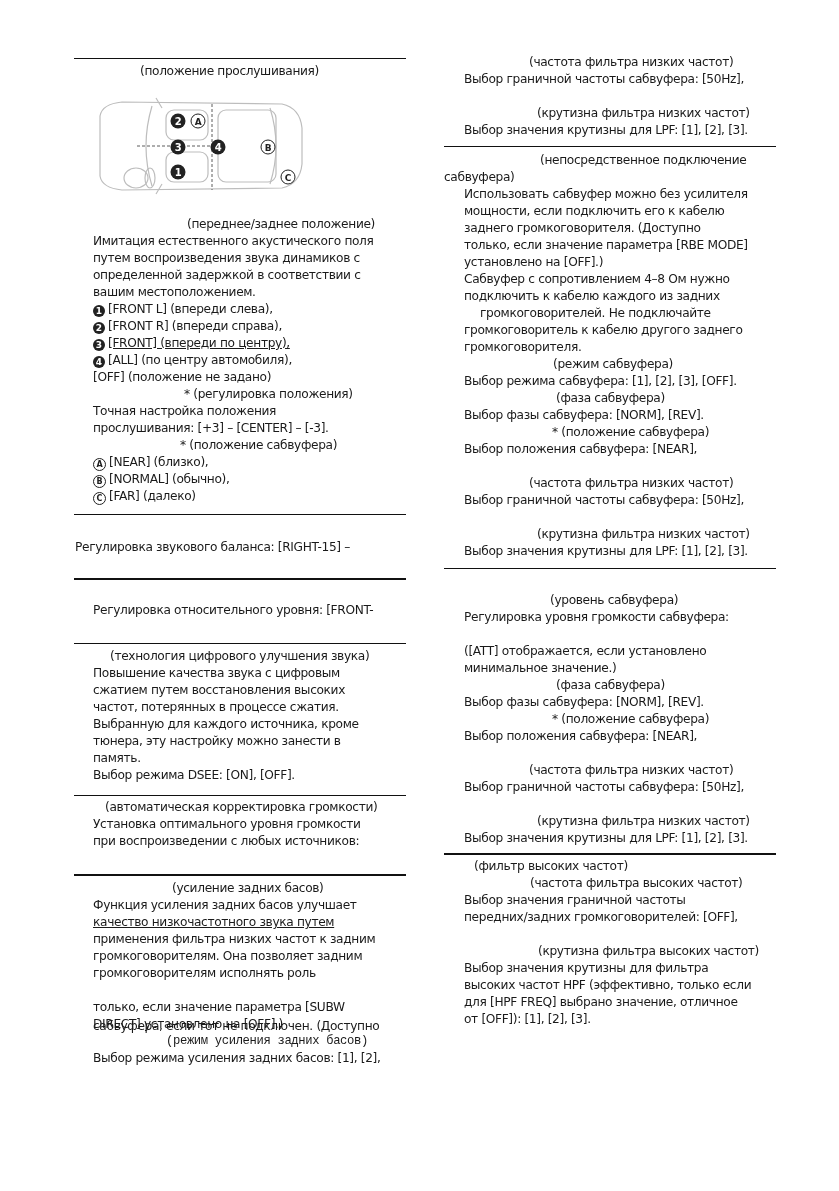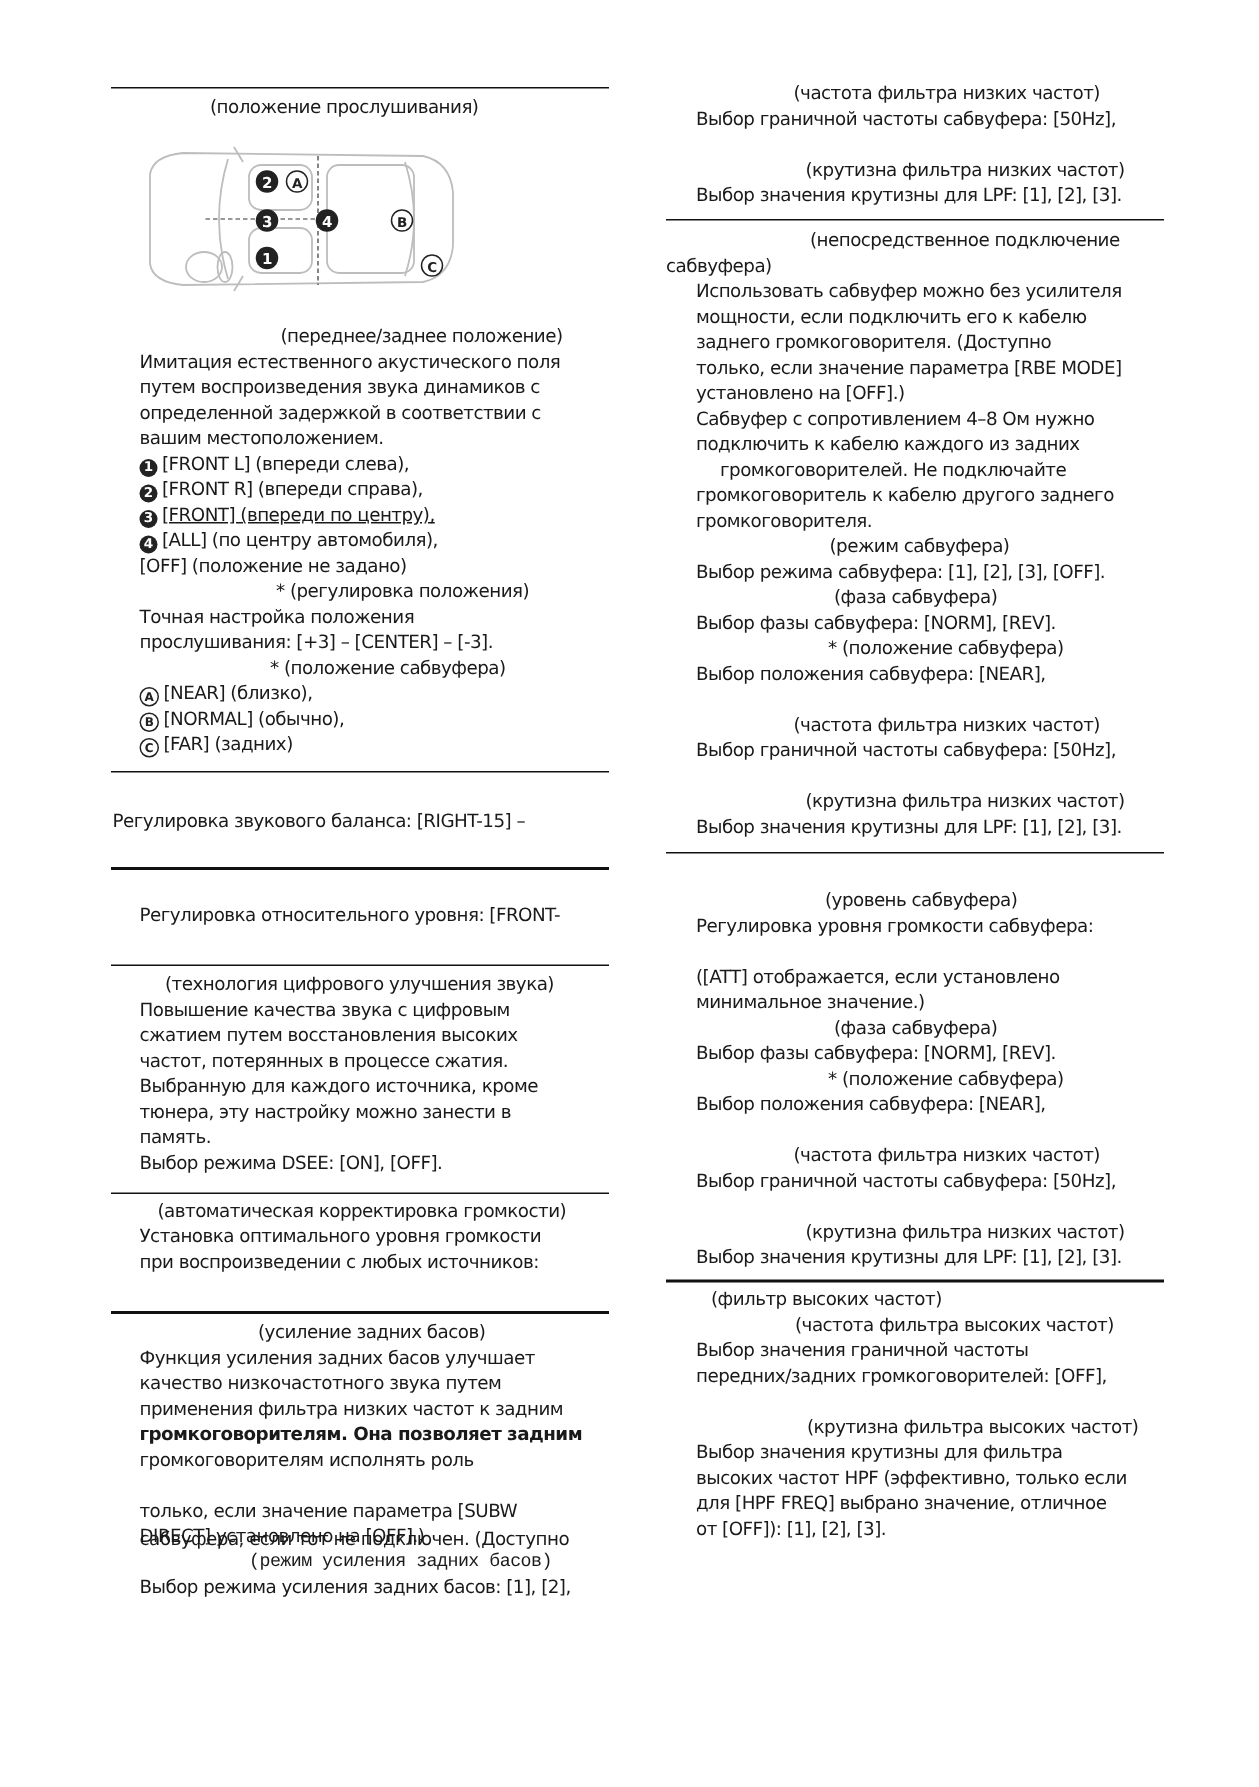--- a/index.html
+++ b/index.html
@@ -82,7 +82,7 @@
 <div class="line" style="left:180px;top:437px;">* (положение сабвуфера)</div>
 <div class="line" style="left:93px;top:454px;"><span class="obadge">A</span><span>[NEAR] (близко),</span></div>
 <div class="line" style="left:93px;top:471px;"><span class="obadge">B</span><span>[NORMAL] (обычно),</span></div>
-<div class="line" style="left:93px;top:488px;"><span class="obadge">C</span><span>[FAR] (задних)</span></div>
+<div class="line" style="left:93px;top:488px;"><span class="obadge">C</span><span>[FAR] (далеко)</span></div>
 
 <div class="rule" style="left:74px;top:514px;width:332px;"></div>
 <div class="line" style="left:75px;top:539px;">Регулировка звукового баланса: [RIGHT-15] –</div>

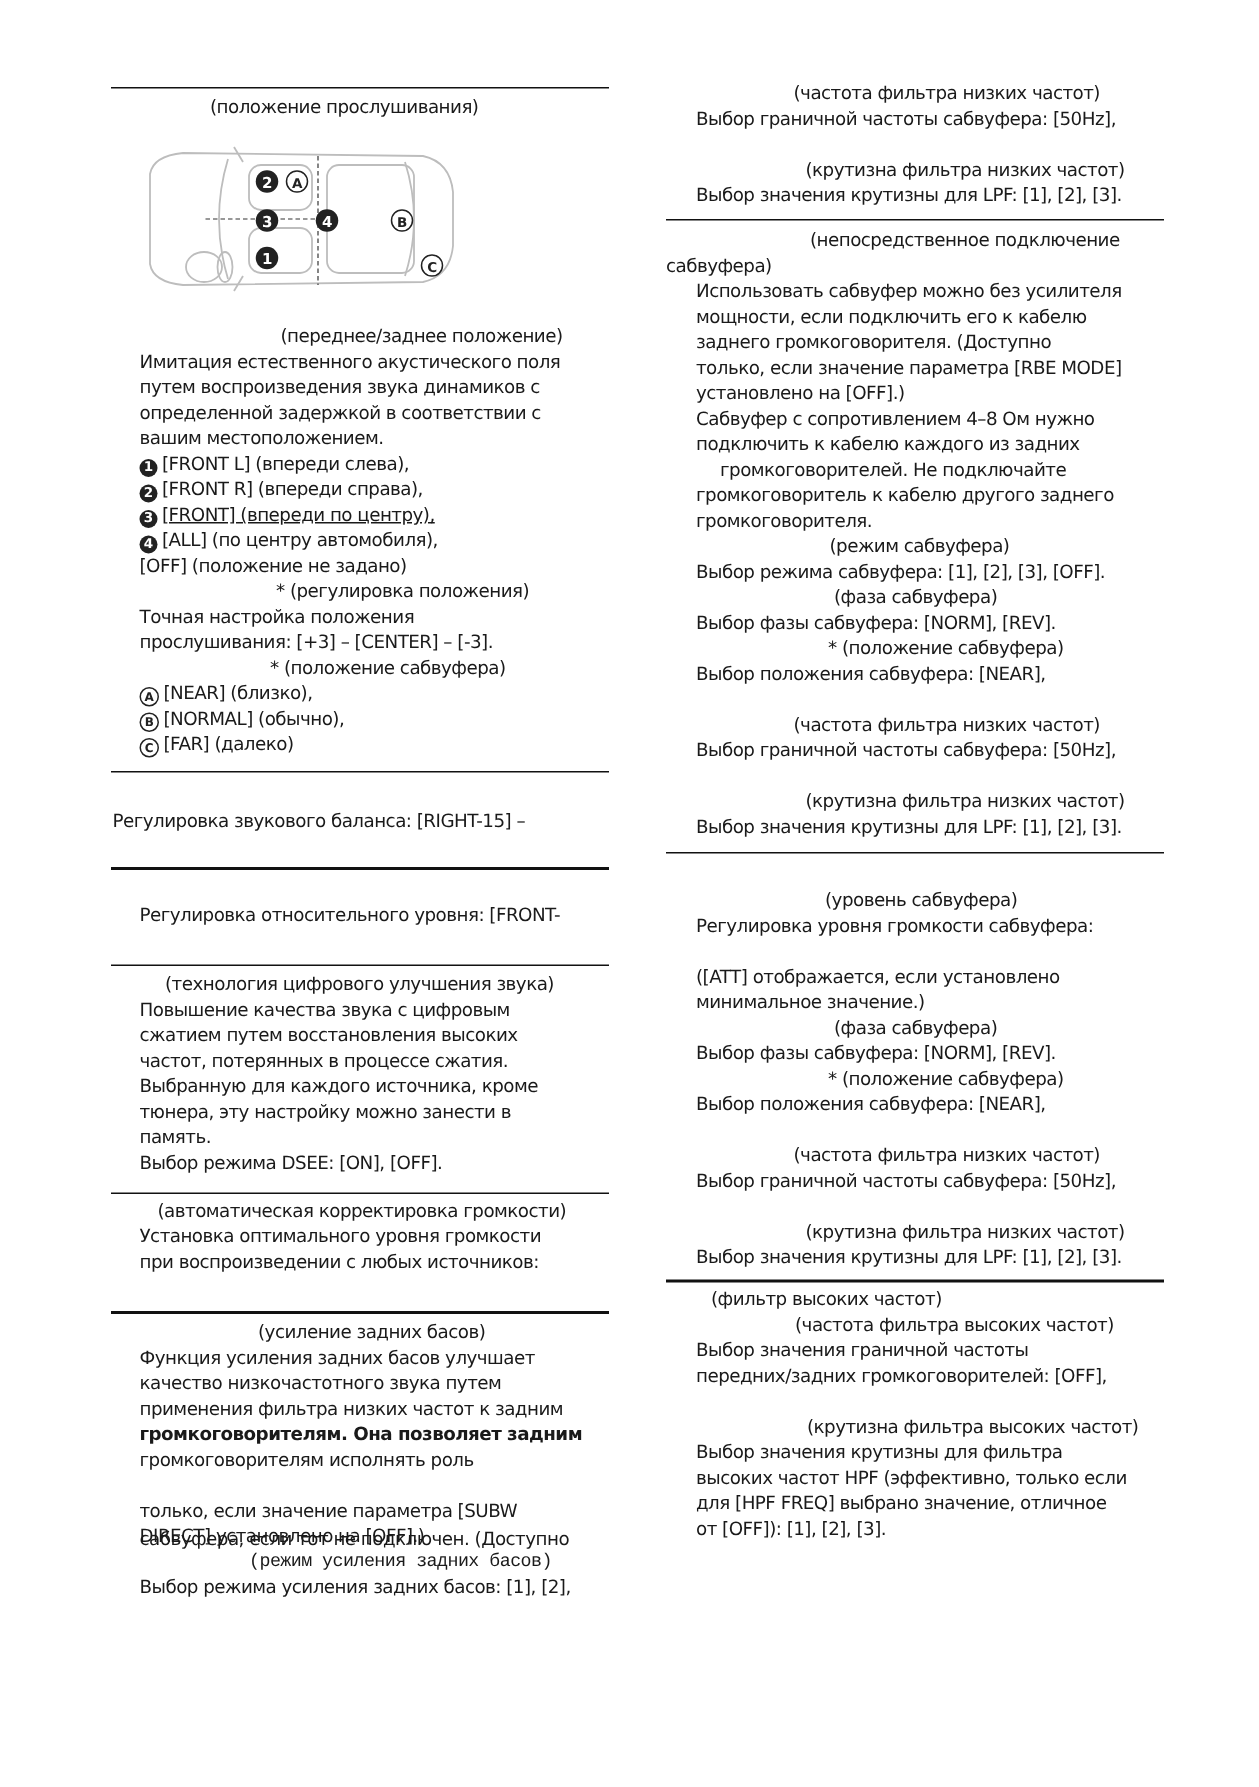--- a/index.html
+++ b/index.html
@@ -108,7 +108,7 @@
 <div class="rule thick" style="left:74px;top:874px;width:332px;"></div>
 <div class="line" style="left:172px;top:880px;">(усиление задних басов)</div>
 <div class="line" style="left:93px;top:897px;">Функция усиления задних басов улучшает</div>
-<div class="line" style="left:93px;top:914px;">качество низкочастотного звука путем</div>
+<div class="line" style="left:93px;top:914px;text-decoration:underline;">качество низкочастотного звука путем</div>
 <div class="line" style="left:93px;top:931px;">применения фильтра низких частот к задним</div>
 <div class="line" style="left:93px;top:948px;font-weight:bold;">громкоговорителям. Она позволяет задним</div>
 <div class="line" style="left:93px;top:965px;">громкоговорителям исполнять роль</div>

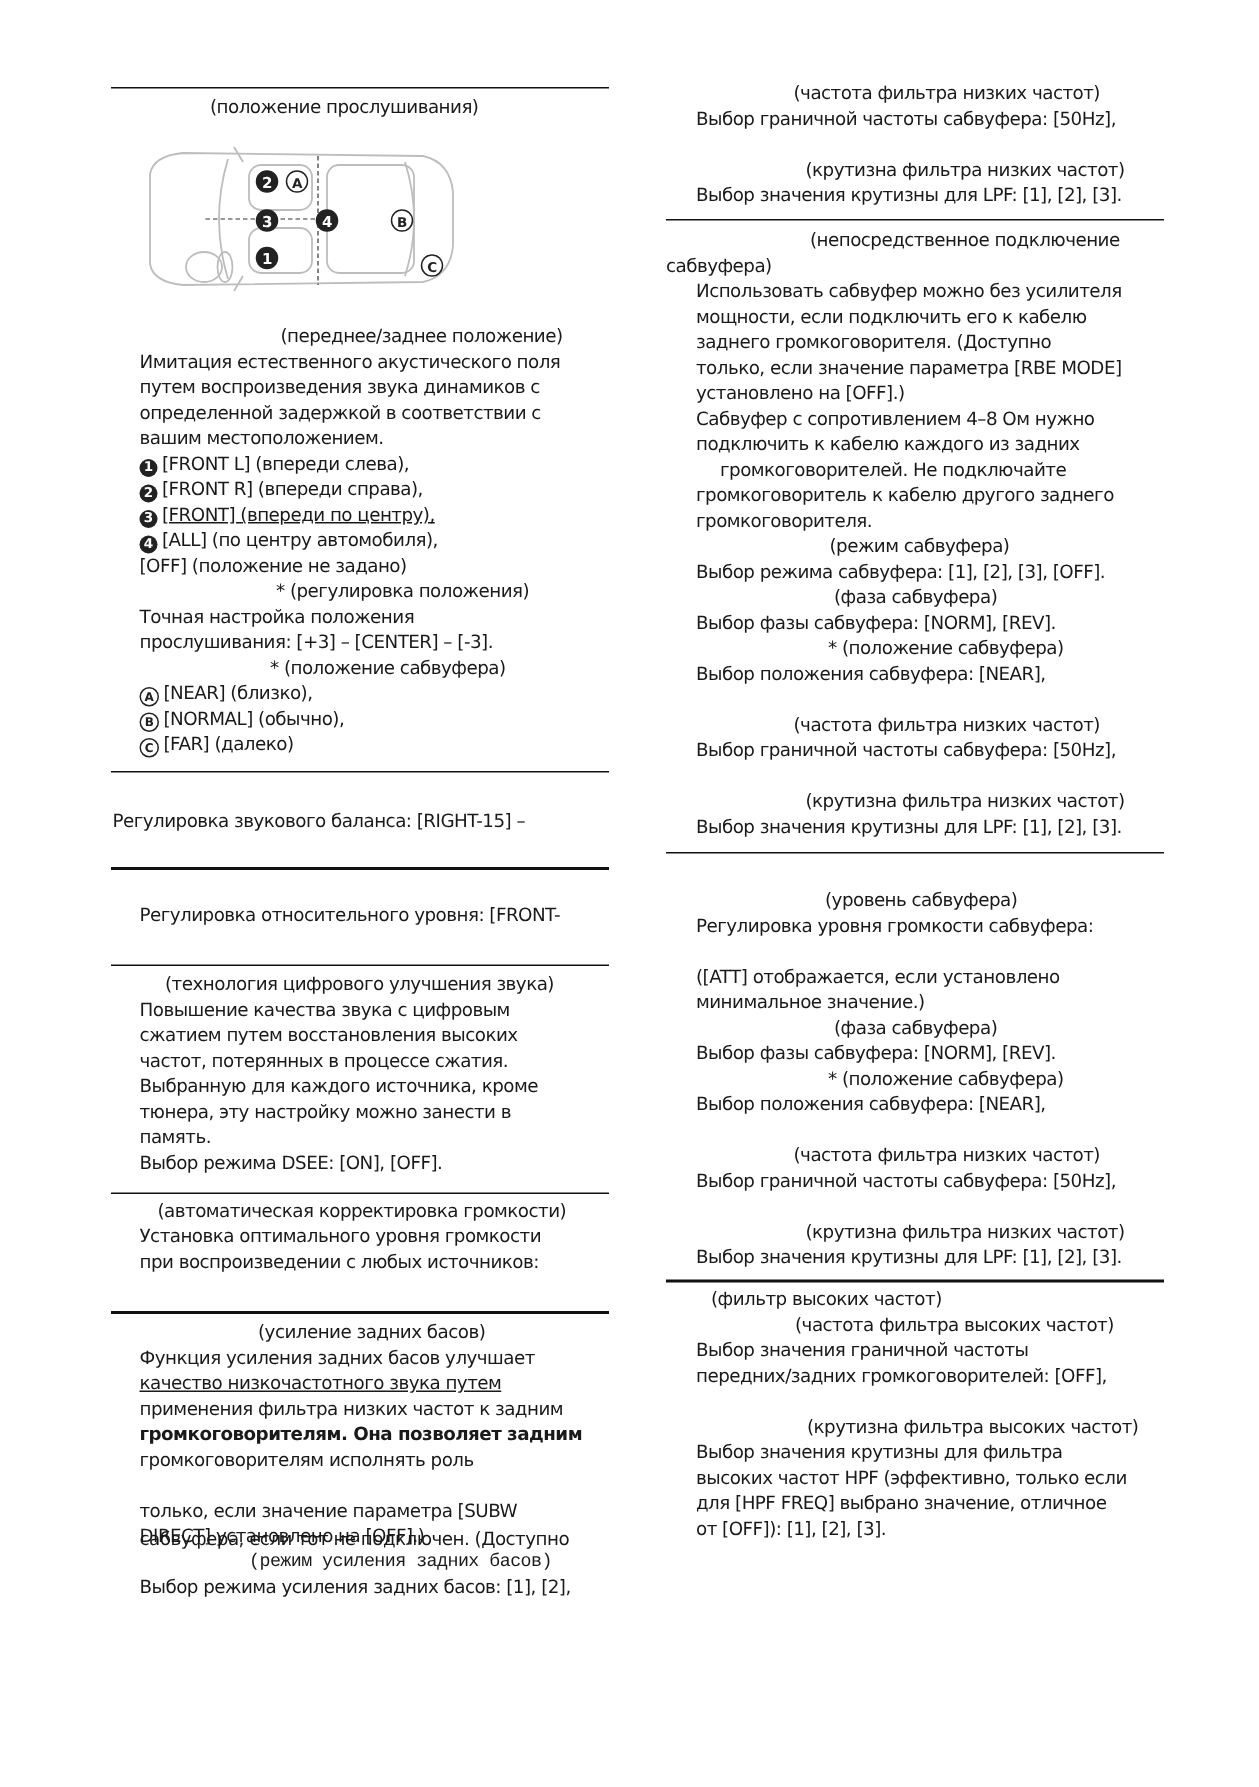--- a/index.html
+++ b/index.html
@@ -110,7 +110,7 @@
 <div class="line" style="left:93px;top:897px;">Функция усиления задних басов улучшает</div>
 <div class="line" style="left:93px;top:914px;text-decoration:underline;">качество низкочастотного звука путем</div>
 <div class="line" style="left:93px;top:931px;">применения фильтра низких частот к задним</div>
-<div class="line" style="left:93px;top:948px;font-weight:bold;">громкоговорителям. Она позволяет задним</div>
+<div class="line" style="left:93px;top:948px;">громкоговорителям. Она позволяет задним</div>
 <div class="line" style="left:93px;top:965px;">громкоговорителям исполнять роль</div>
 <div class="line" style="left:93px;top:1018px;">сабвуфера, если тот не подключен. (Доступно</div>
 <div class="line" style="left:93px;top:999px;">только, если значение параметра [SUBW</div>

